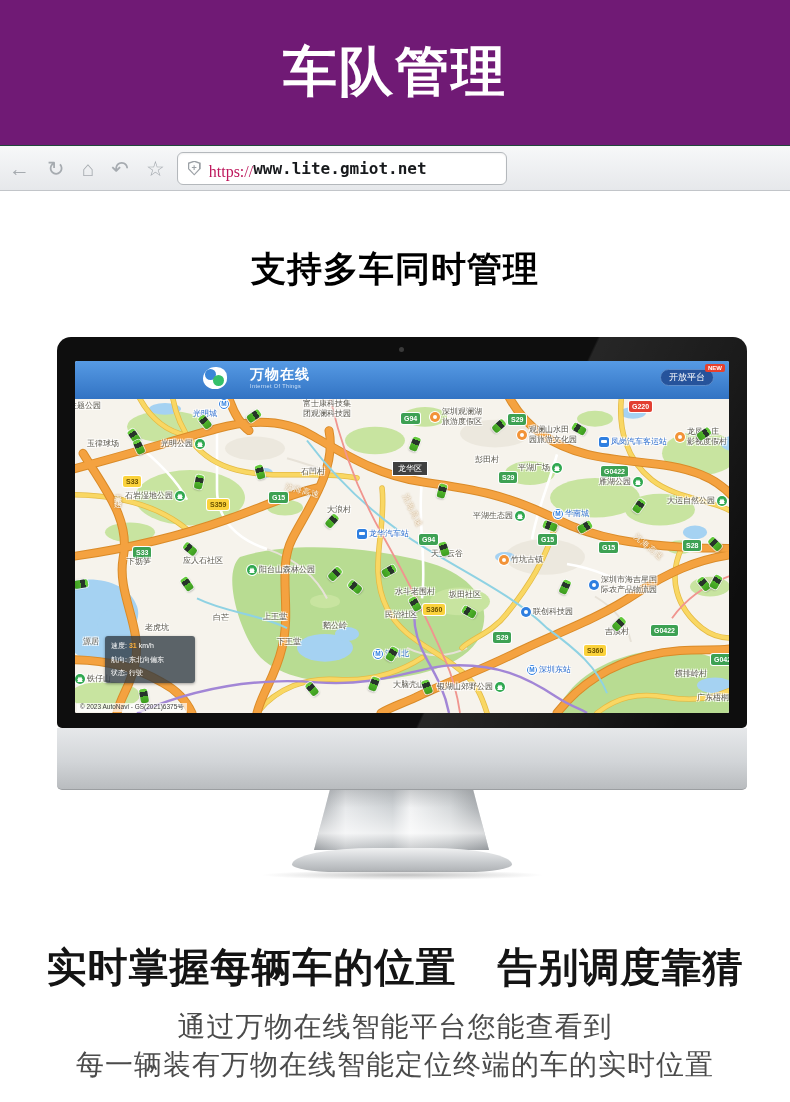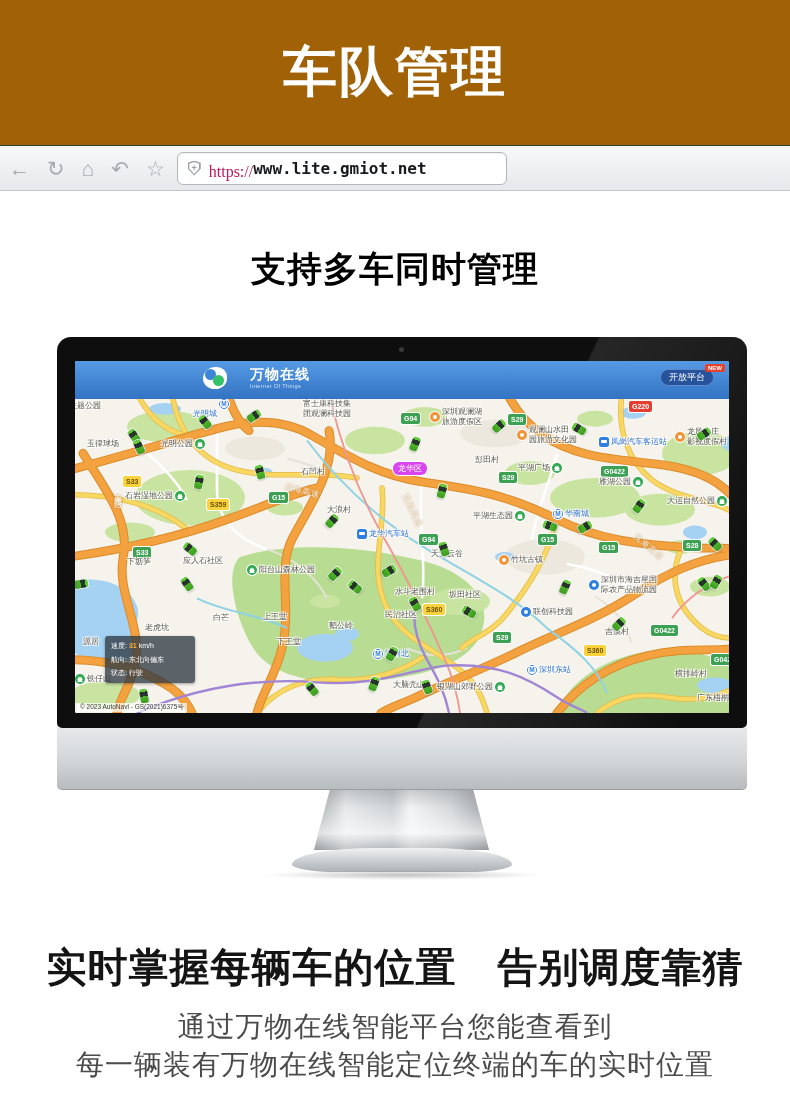--- a/index.html
+++ b/index.html
@@ -7,7 +7,7 @@
         font-family:"Liberation Sans",sans-serif;}
 
   
-  .banner{position:absolute;left:0;top:0;width:790px;height:145px;background:#a16207;
+  .banner{position:absolute;left:0;top:0;width:790px;height:145px;background:#701a75;
           display:flex;align-items:center;justify-content:center;}
   .banner h1{margin:0;color:#fff;font-size:54px;font-weight:700;letter-spacing:2px;}
 

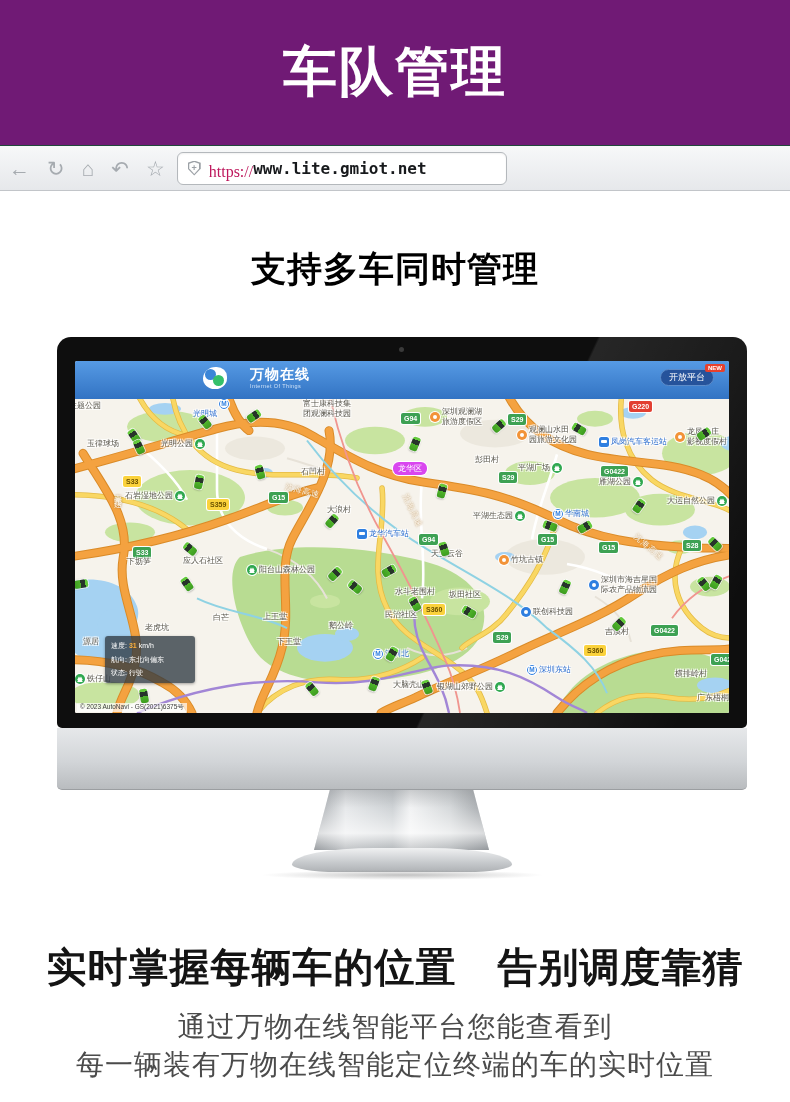--- a/index.html
+++ b/index.html
@@ -78,7 +78,7 @@
           color:#57544a;white-space:pre;
           text-shadow:0 0 2px #fff,1px 1px 0 #fff,-1px -1px 0 #fff,1px -1px 0 #fff,-1px 1px 0 #fff;}
   .mlabel.blue{color:#2e6fd0;}
-  .mlabel.district span{background:#d946ef;color:#fff;padding:1.5px 5px;border-radius:6px;
+  .mlabel.district span{background:#404040;color:#fff;padding:1.5px 5px;border-radius:0;
           box-shadow:0 0 0 1px #fff;text-shadow:none;}
   .mi{width:10px;height:10px;border-radius:50%;flex:0 0 auto;display:flex;align-items:center;
       justify-content:center;box-shadow:0 0 0 1px #fff;}

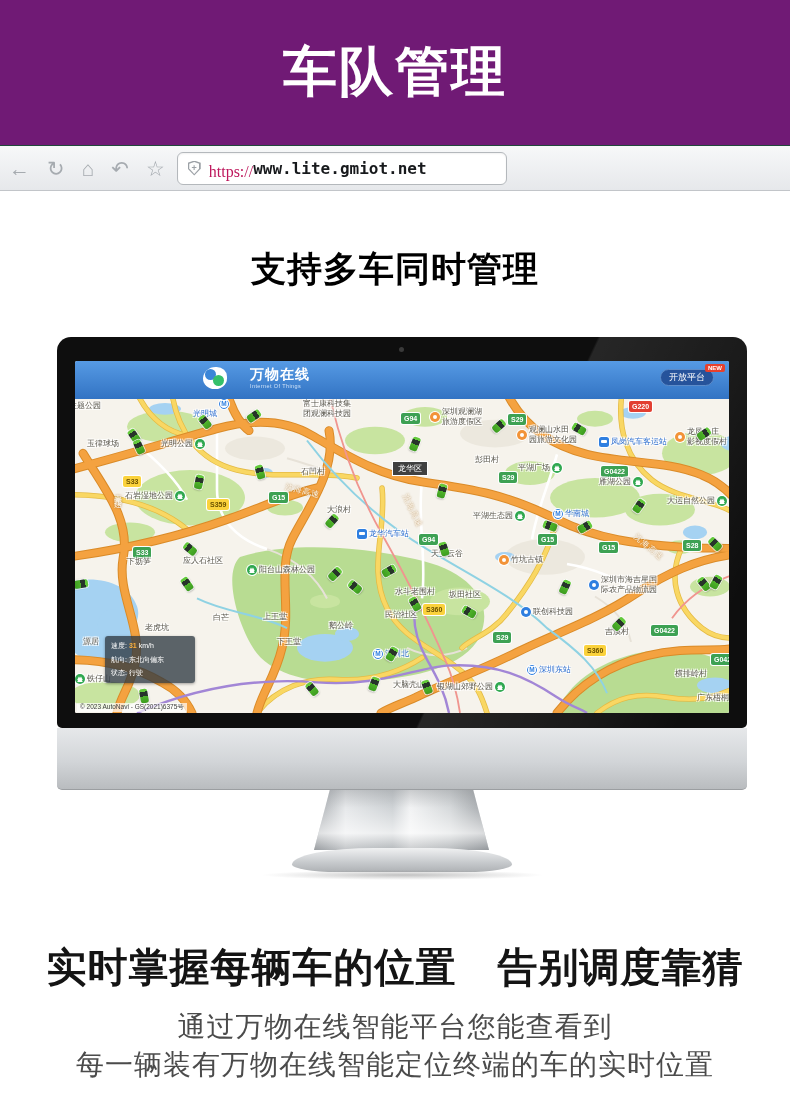--- a/index.html
+++ b/index.html
@@ -338,7 +338,7 @@
             <div class="mlabel" style="left: 176px; top: 213px; padding-left: 12px;"><span>上王堂</span></div>
             <div class="mlabel" style="left: 170px; top: 238px; margin-left: 32px;"><span>下王堂</span></div>
             <div class="mlabel" style="left: 70px; top: 224px;"><span>老虎坑</span></div>
-            <div class="mlabel" style="left: 254px; top: 222px;"><span>鹅公岭</span></div>
+            <div class="mlabel" style="left: 248px; top: 222px;"><span>鹅公岭</span></div>
             <div class="mlabel" style="left: 0px; top: 275px;"><span class="mi park"></span><span>铁仔山</span></div>
             <div class="mlabel" style="left: 0px; top: 238px; padding-left: 8px;"><span>源居</span></div>
             <div class="mlabel blue" style="left: 298px; top: 250px;"><span class="mi metro"></span><span>深圳北</span></div>

